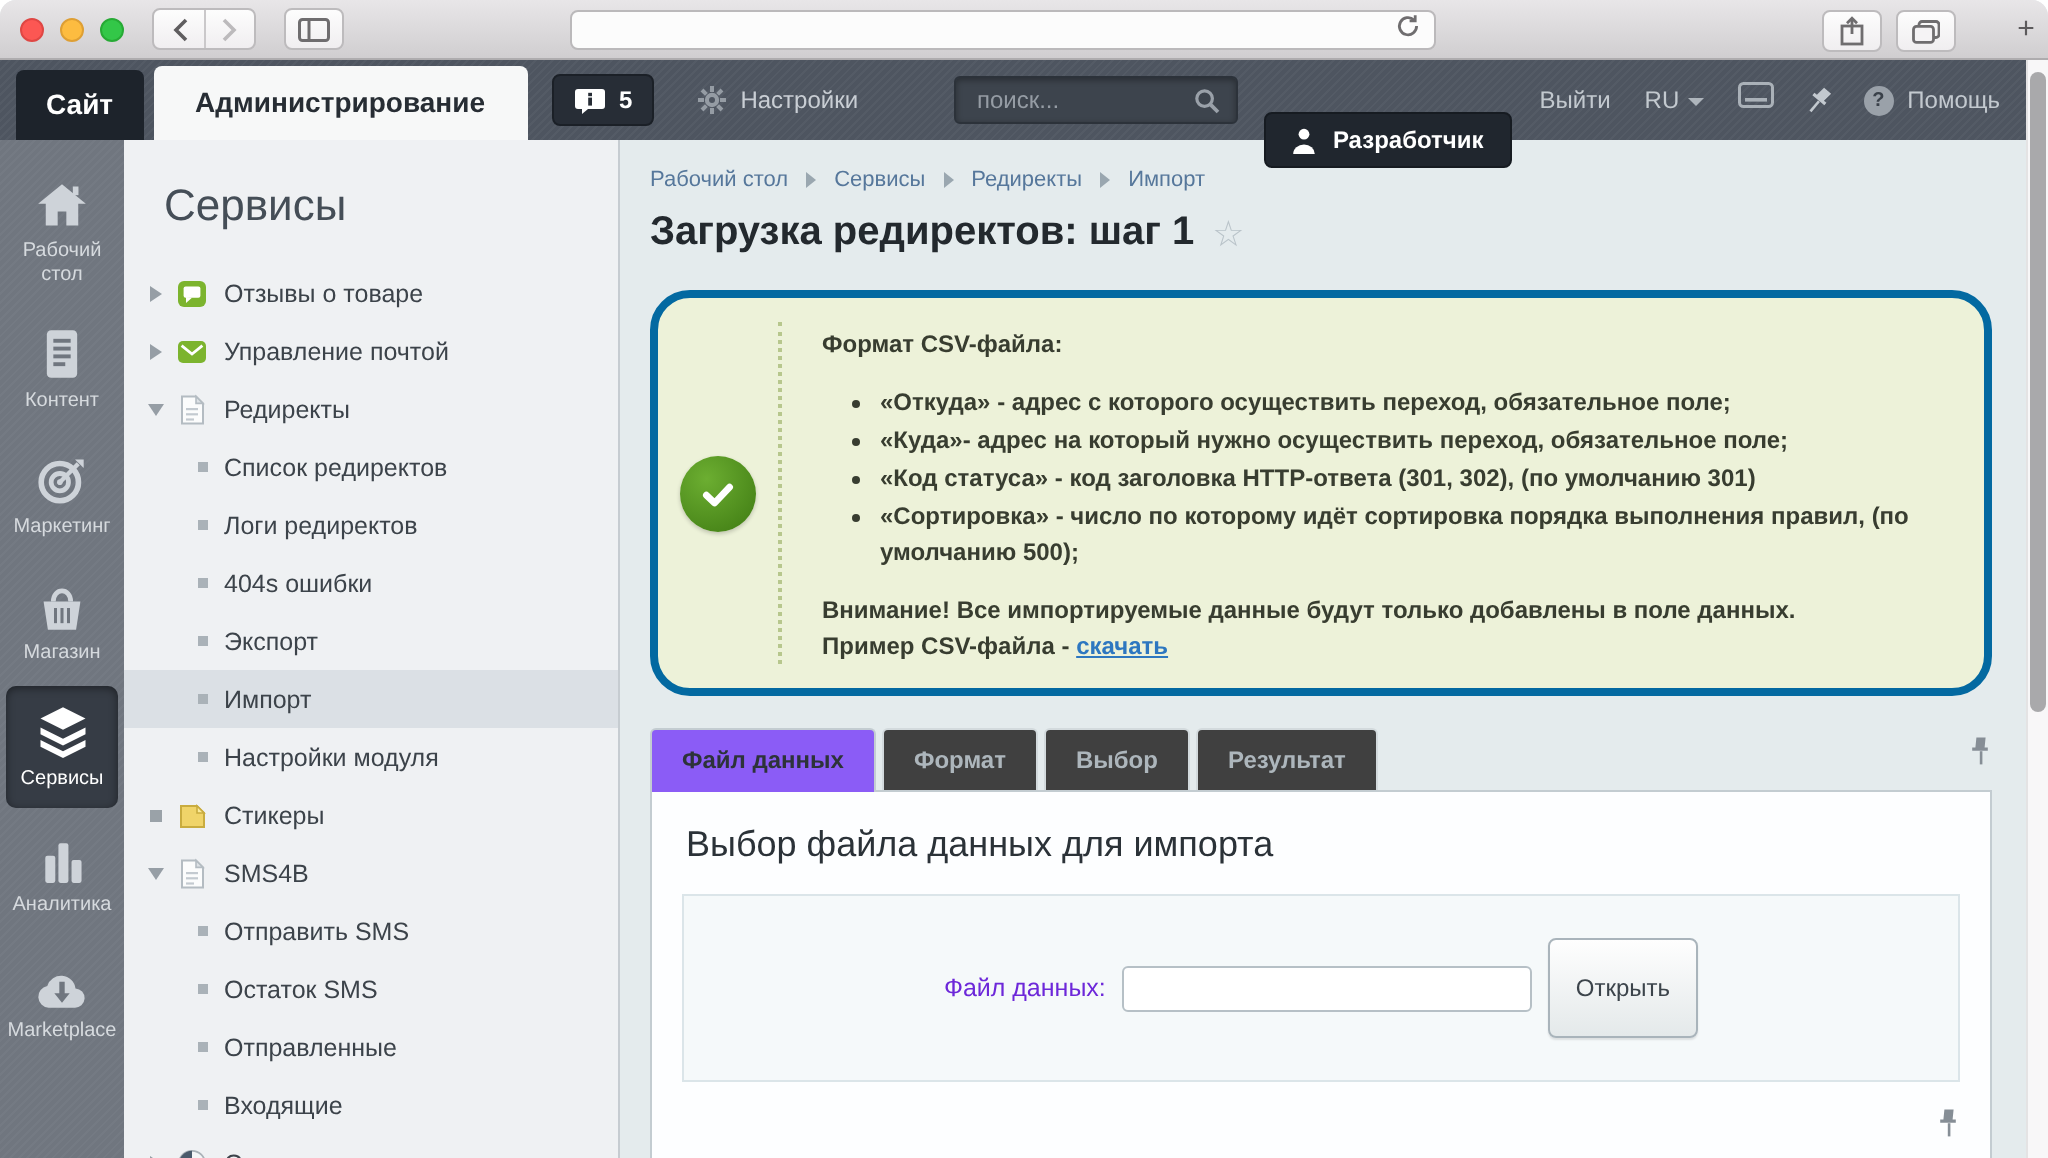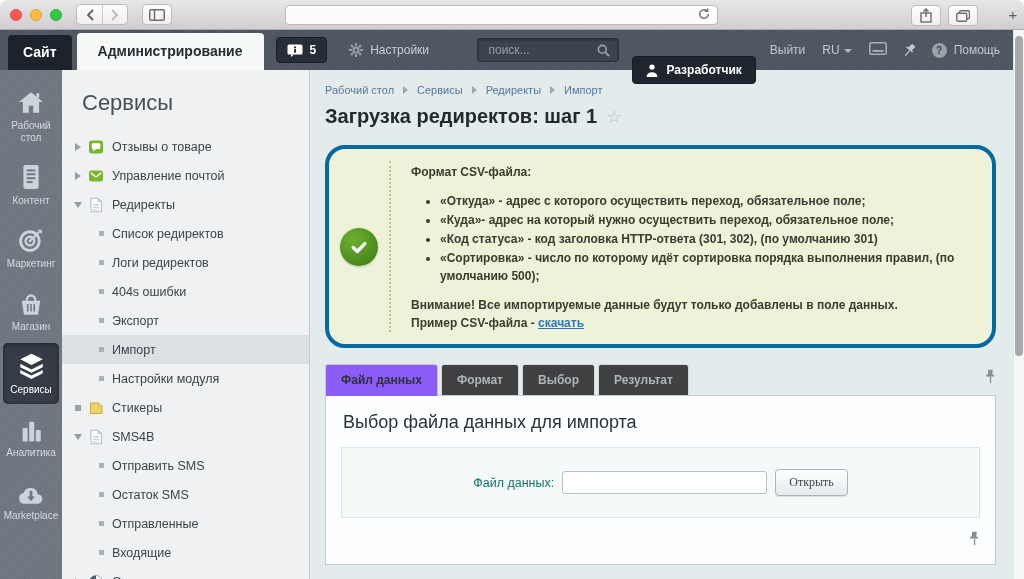--- a/index.html
+++ b/index.html
@@ -88,7 +88,7 @@
   .panel { background:#fdfeff; border:1px solid #c3ccd1; position:relative; z-index:1; }
   .panel-title { font-size:18px; color:#2b3238; padding:16px 17px 4px; }
   .field-box { margin:10px 15px 0; background:#f5f9fa; border:1px solid #dbe5e9; display:flex; align-items:center; justify-content:center; gap:8px; padding:21px 10px; }
-  .field-label { font-size:12.5px; color:#0f766e; }
+  .field-label { font-size:12.5px; color:#6d28d9; }
   .field-input { width:205px; height:23px; border:1px solid #b6c0c6; border-radius:3px; background:#fff; font-family:"Liberation Sans",sans-serif; font-size:12px; padding:0 6px; outline:none; }
   .open-btn { font-size:12px; color:#3c444b; background:linear-gradient(#fefefe,#e4e9ea); border:1px solid #a9b4bb; border-radius:4px; padding:5px 13px; box-shadow:0 1px 1px rgba(0,0,0,.1); cursor:pointer; font-family:Liberation Serif, serif; }
   .panel-btns { display:flex; align-items:center; padding:13px 15px 14px; }

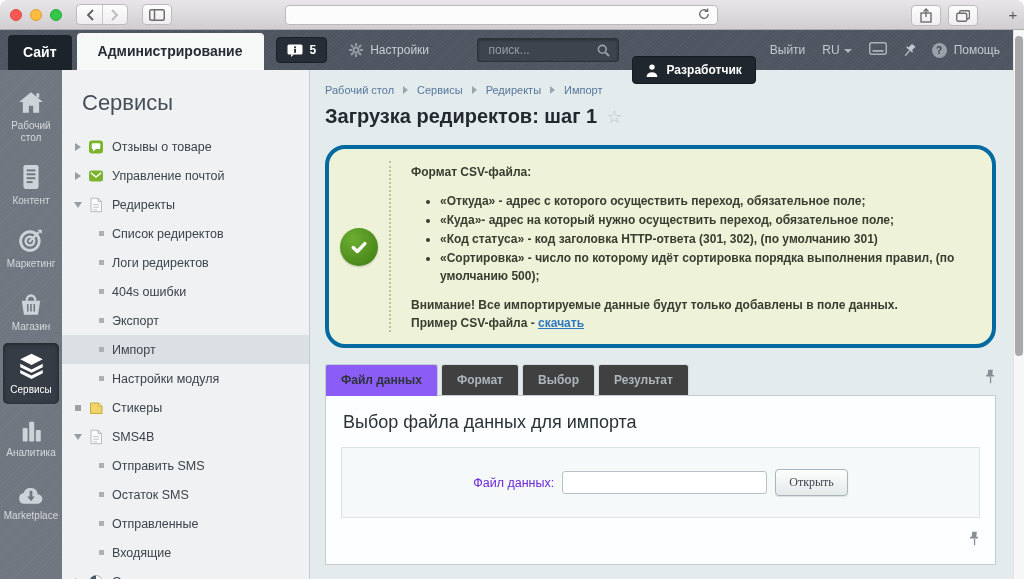--- a/index.html
+++ b/index.html
@@ -90,7 +90,7 @@
   .field-box { margin:10px 15px 0; background:#f5f9fa; border:1px solid #dbe5e9; display:flex; align-items:center; justify-content:center; gap:8px; padding:21px 10px; }
   .field-label { font-size:12.5px; color:#6d28d9; }
   .field-input { width:205px; height:23px; border:1px solid #b6c0c6; border-radius:3px; background:#fff; font-family:"Liberation Sans",sans-serif; font-size:12px; padding:0 6px; outline:none; }
-  .open-btn { font-size:12px; color:#3c444b; background:linear-gradient(#fefefe,#e4e9ea); border:1px solid #a9b4bb; border-radius:4px; padding:5px 13px; box-shadow:0 1px 1px rgba(0,0,0,.1); cursor:pointer; font-family:Liberation Serif, serif; }
+  .open-btn { font-size:12px; color:#3c444b; background:linear-gradient(#fefefe,#e4e9ea); border:1px solid #a9b4bb; border-radius:4px; padding:17px 13px; box-shadow:0 1px 1px rgba(0,0,0,.1); cursor:pointer; font-family:Liberation Sans, sans-serif; }
   .panel-btns { display:flex; align-items:center; padding:13px 15px 14px; }
   .next-btn { font-size:12.5px; font-weight:bold; color:#fff; background:linear-gradient(#9ac235,#79a324); border:1px solid #679117; border-radius:4px; padding:6px 14px; text-shadow:0 1px 1px rgba(0,0,0,.25); box-shadow:inset 0 1px 0 rgba(255,255,255,.35); cursor:pointer; font-family:"Liberation Sans",sans-serif; }
   .panel-btns .pin-btn { margin-bottom:0; }

